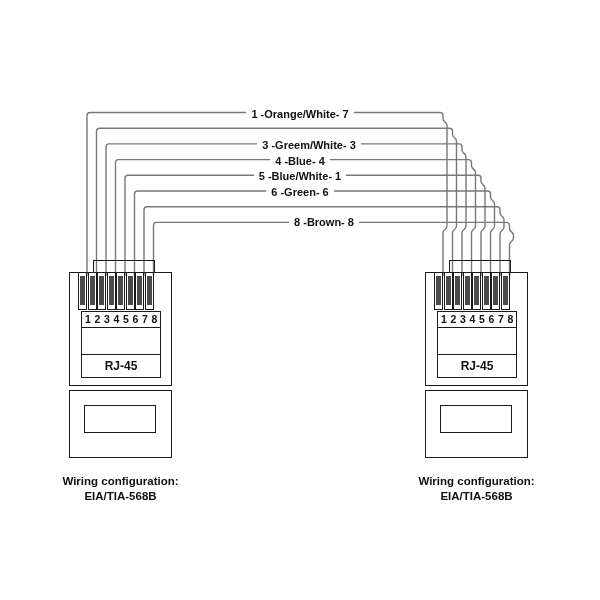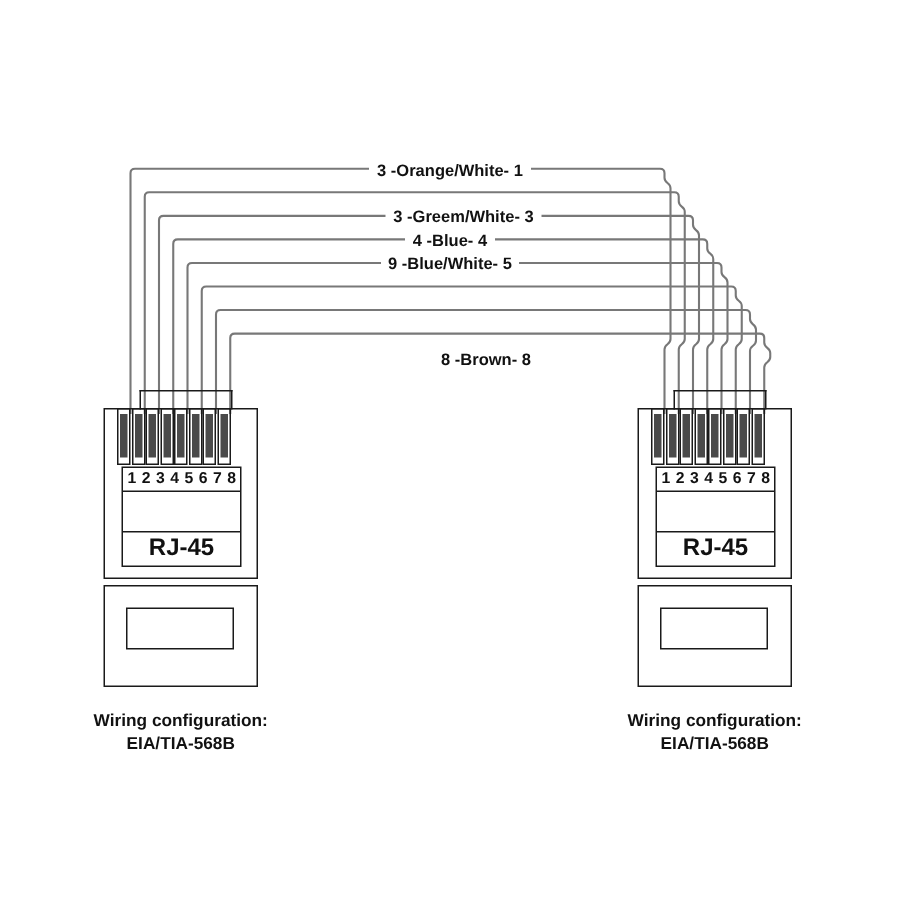--- a/index.html
+++ b/index.html
@@ -167,7 +167,7 @@
     <path d="M 300 222.4 H 506.5 Q 509.5 222.4 509.5 225.4 V 228.4 C 509.5 232.4 513.5 231.4 513.5 235.4 V 238 C 513.5 242 509.5 241 509.5 245 V 276"></path>
   </svg>
 
-  <div class="wire-label-row lbl-1"><span>3 -Orange/White- 1</span></div>
+  <div class="wire-label-row lbl-1"><span>1 -Orange/White- 7</span></div>
   <div class="wire-label-row lbl-3"><span>3 -Greem/White- 3</span></div>
   <div class="wire-label-row lbl-4"><span>4 -Blue- 4</span></div>
   <div class="wire-label-row lbl-5"><span>9 -Blue/White- 5</span></div>

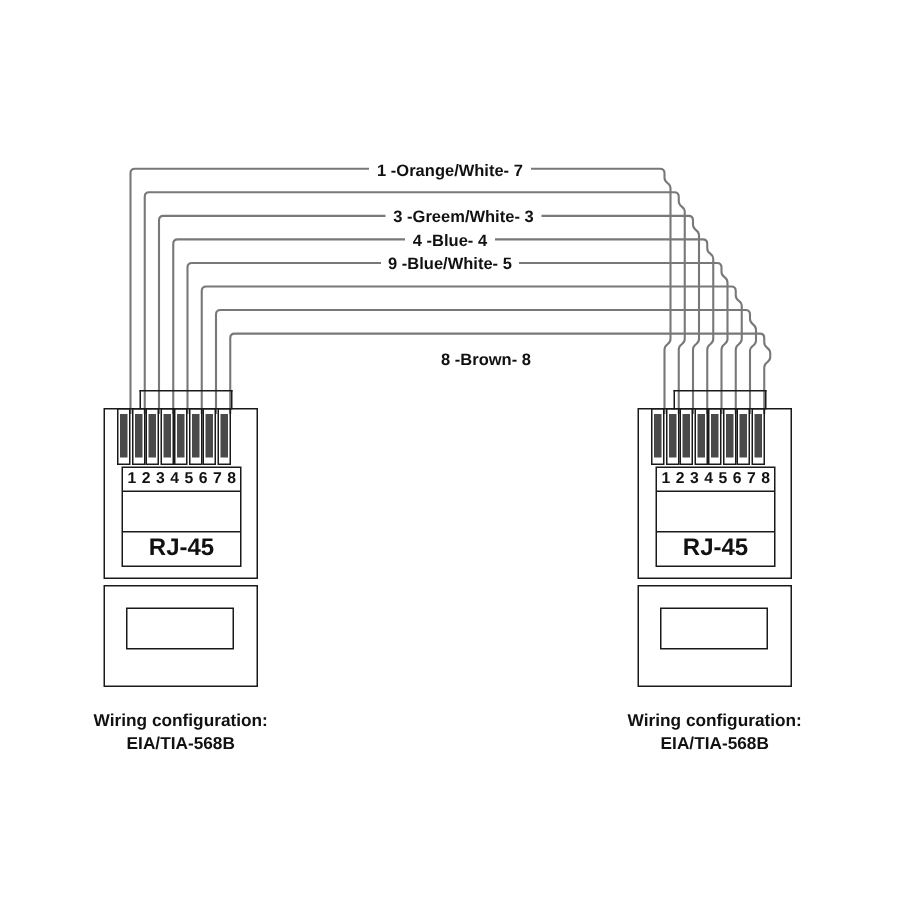--- a/index.html
+++ b/index.html
@@ -170,7 +170,7 @@
   <div class="wire-label-row lbl-1"><span>1 -Orange/White- 7</span></div>
   <div class="wire-label-row lbl-3"><span>3 -Greem/White- 3</span></div>
   <div class="wire-label-row lbl-4"><span>4 -Blue- 4</span></div>
-  <div class="wire-label-row lbl-5"><span>9 -Blue/White- 5</span></div>
+  <div class="wire-label-row lbl-5"><span>5 -Blue/White- 1</span></div>
   <div class="wire-label-row lbl-8"><span>8 -Brown- 8</span></div>
 
   <div class="connector left">

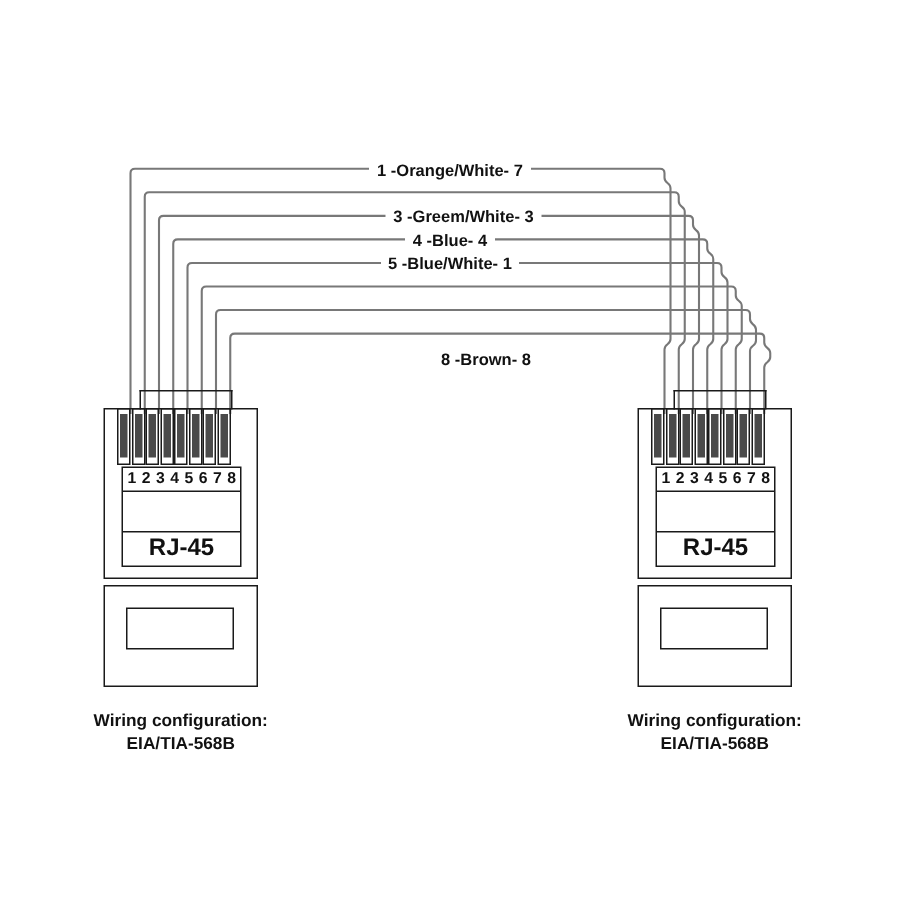--- a/index.html
+++ b/index.html
@@ -171,6 +171,7 @@
   <div class="wire-label-row lbl-3"><span>3 -Greem/White- 3</span></div>
   <div class="wire-label-row lbl-4"><span>4 -Blue- 4</span></div>
   <div class="wire-label-row lbl-5"><span>5 -Blue/White- 1</span></div>
+  <div class="wire-label-row lbl-6"><span>6 -Green- 6</span></div>
   <div class="wire-label-row lbl-8"><span>8 -Brown- 8</span></div>
 
   <div class="connector left">

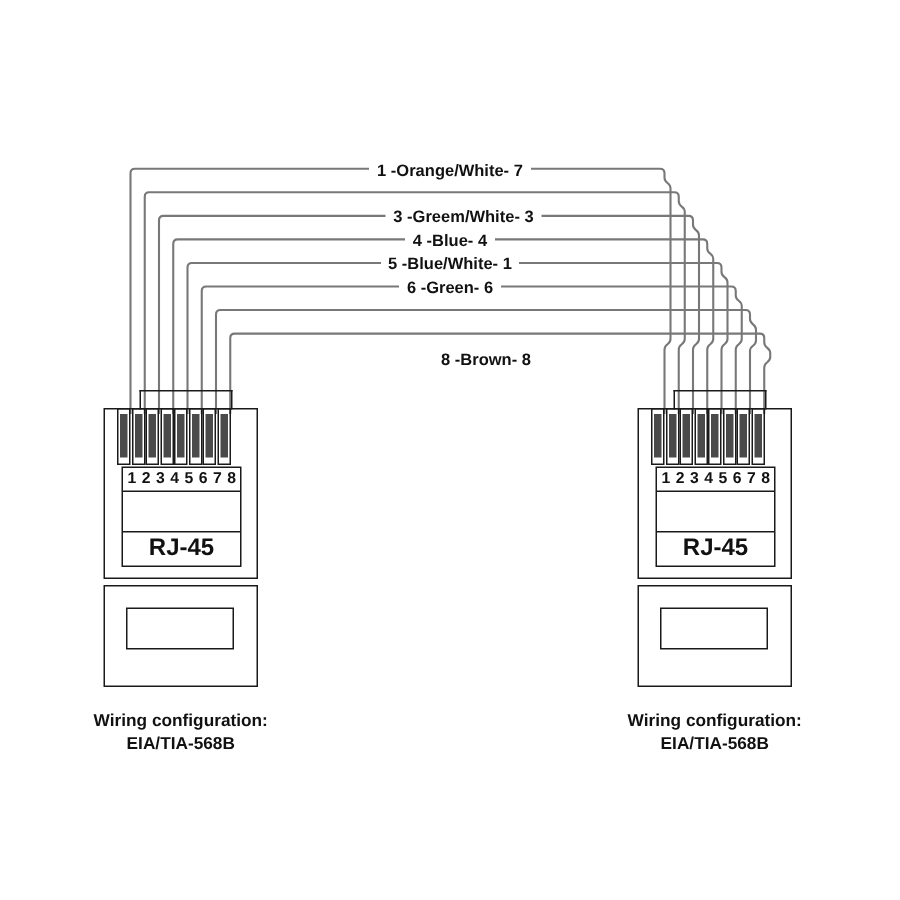--- a/index.html
+++ b/index.html
@@ -141,7 +141,7 @@
   .lbl-1 { top: 105.5px; } .lbl-2 { top: 121.2px; }
   .lbl-3 { top: 136.9px; padding-left: 18px; } .lbl-4 { top: 152.6px; }
   .lbl-5 { top: 168.3px; } .lbl-6 { top: 184.0px; }
-  .lbl-7 { top: 199.7px; } .lbl-8 { top: 232px; padding-left: 48px; }
+  .lbl-7 { top: 199.7px; } .lbl-8 { top: 214px; padding-left: 48px; }
 </style>
 </head>
 <body>

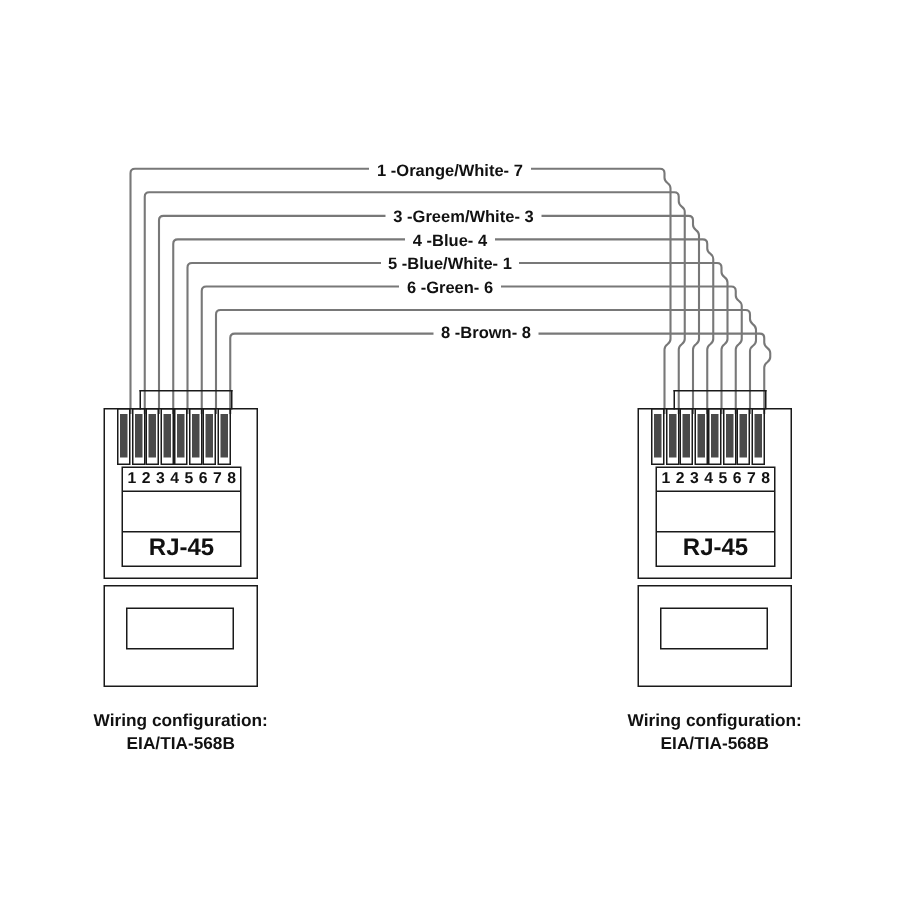--- a/index.html
+++ b/index.html
@@ -111,7 +111,7 @@
     display: flex;
     align-items: center;
     justify-content: center;
-    font-size: 16px;
+    font-size: 12px;
     font-weight: bold;
   }
   .boot {

